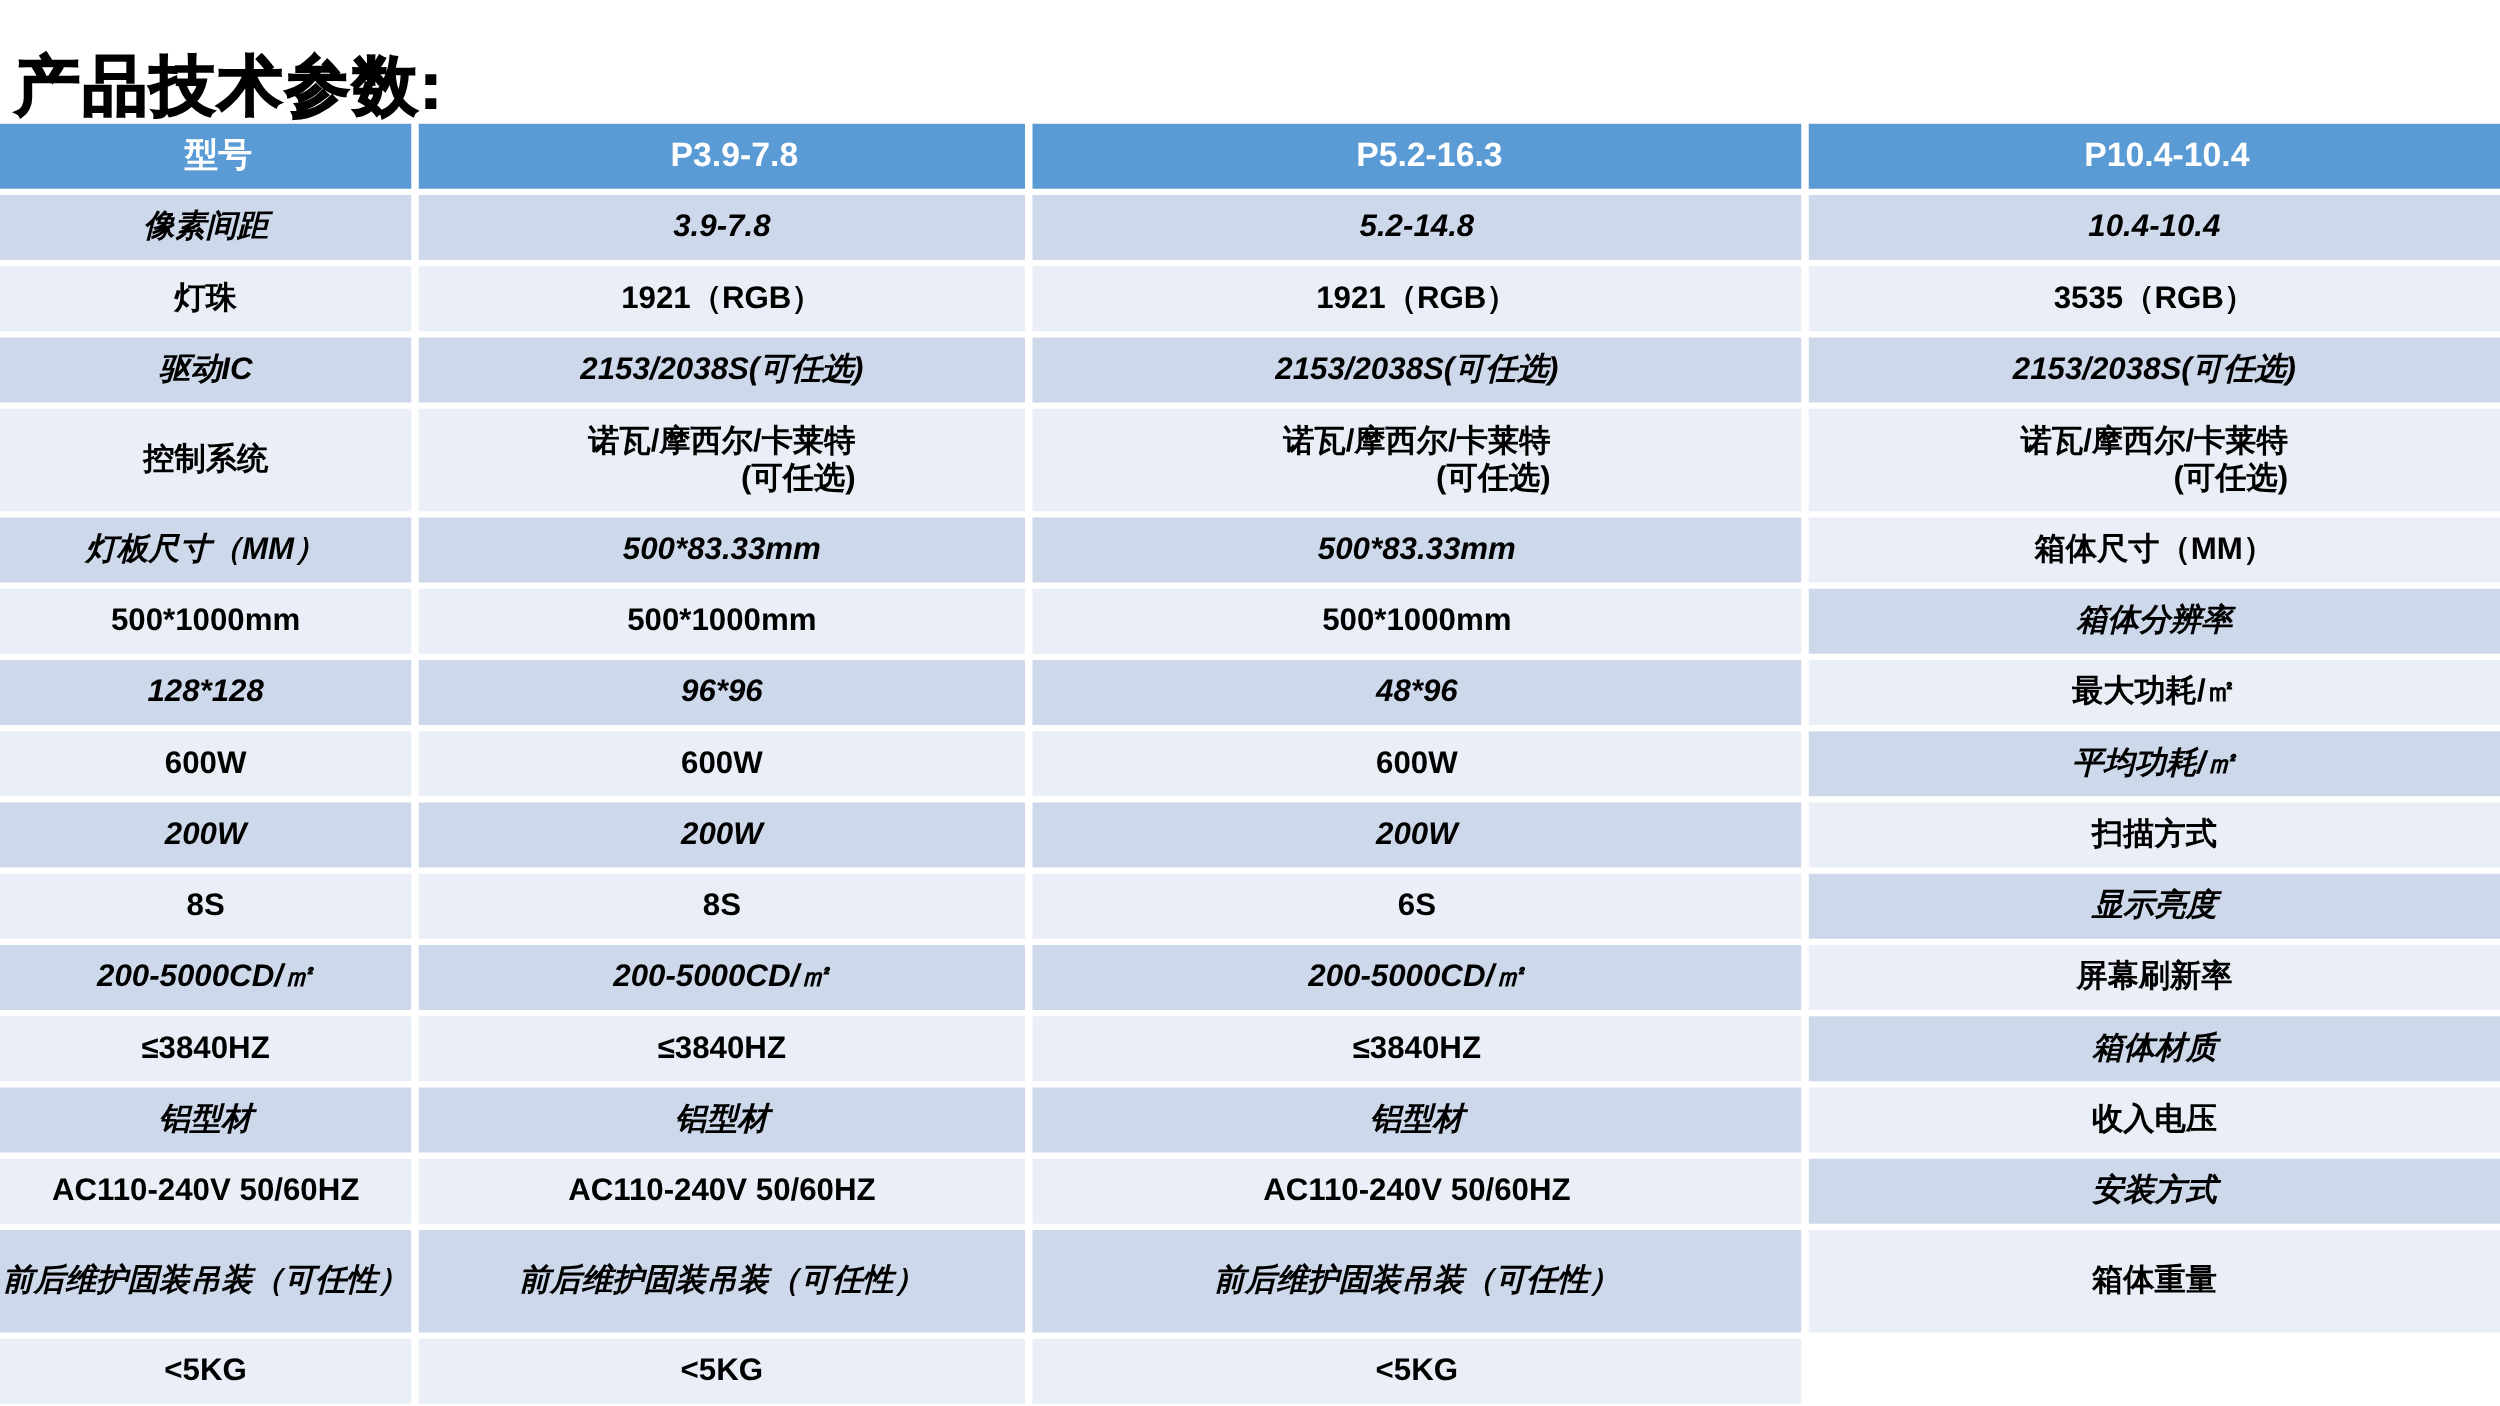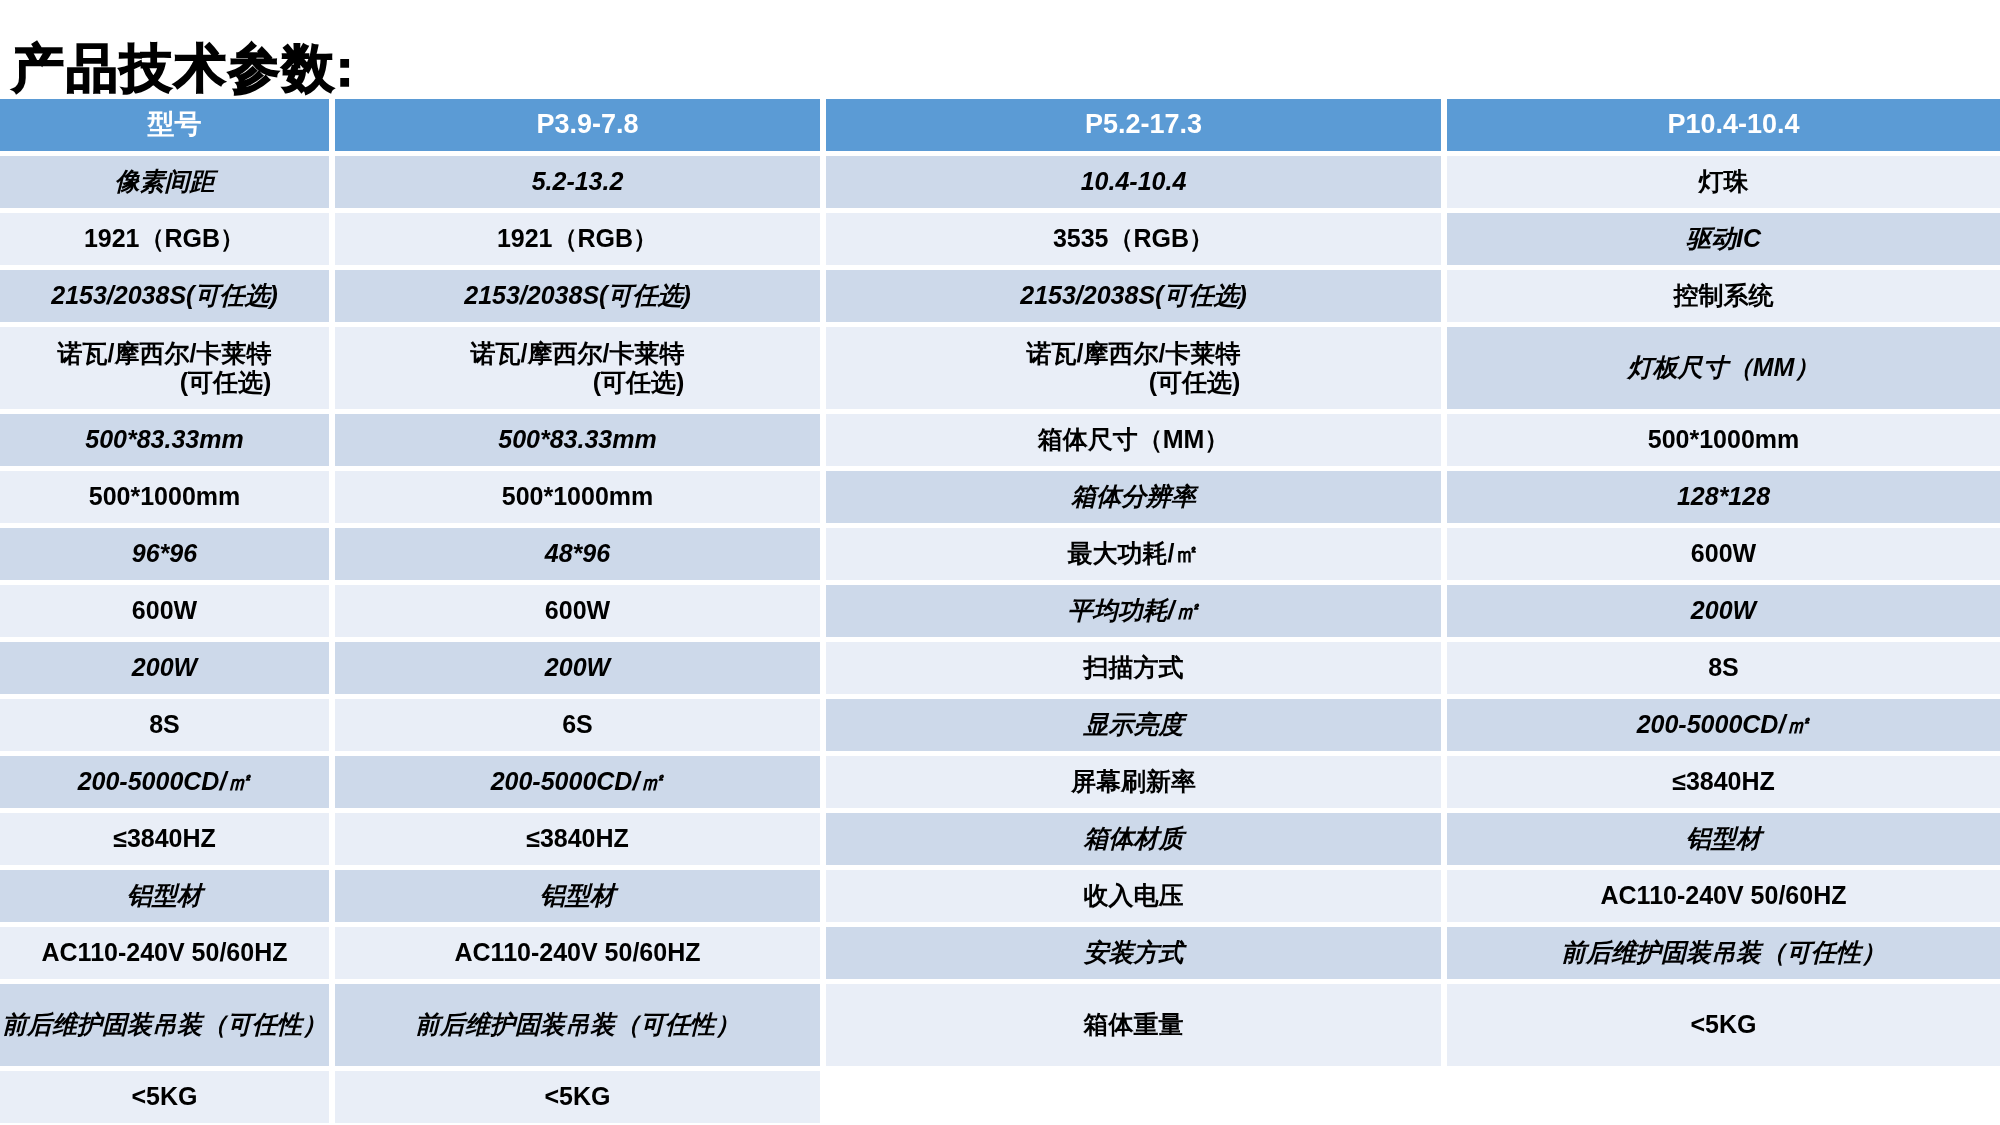--- a/index.html
+++ b/index.html
@@ -70,7 +70,7 @@
 
   <div class="cell hdr">型号</div>
   <div class="cell hdr">P3.9-7.8</div>
-  <div class="cell hdr">P5.2-17.3</div>
+  <div class="cell hdr">P5.2-16.3</div>
   <div class="cell hdr">P10.4-10.4</div>
 
   <div class="cell dark">像素间距</div>

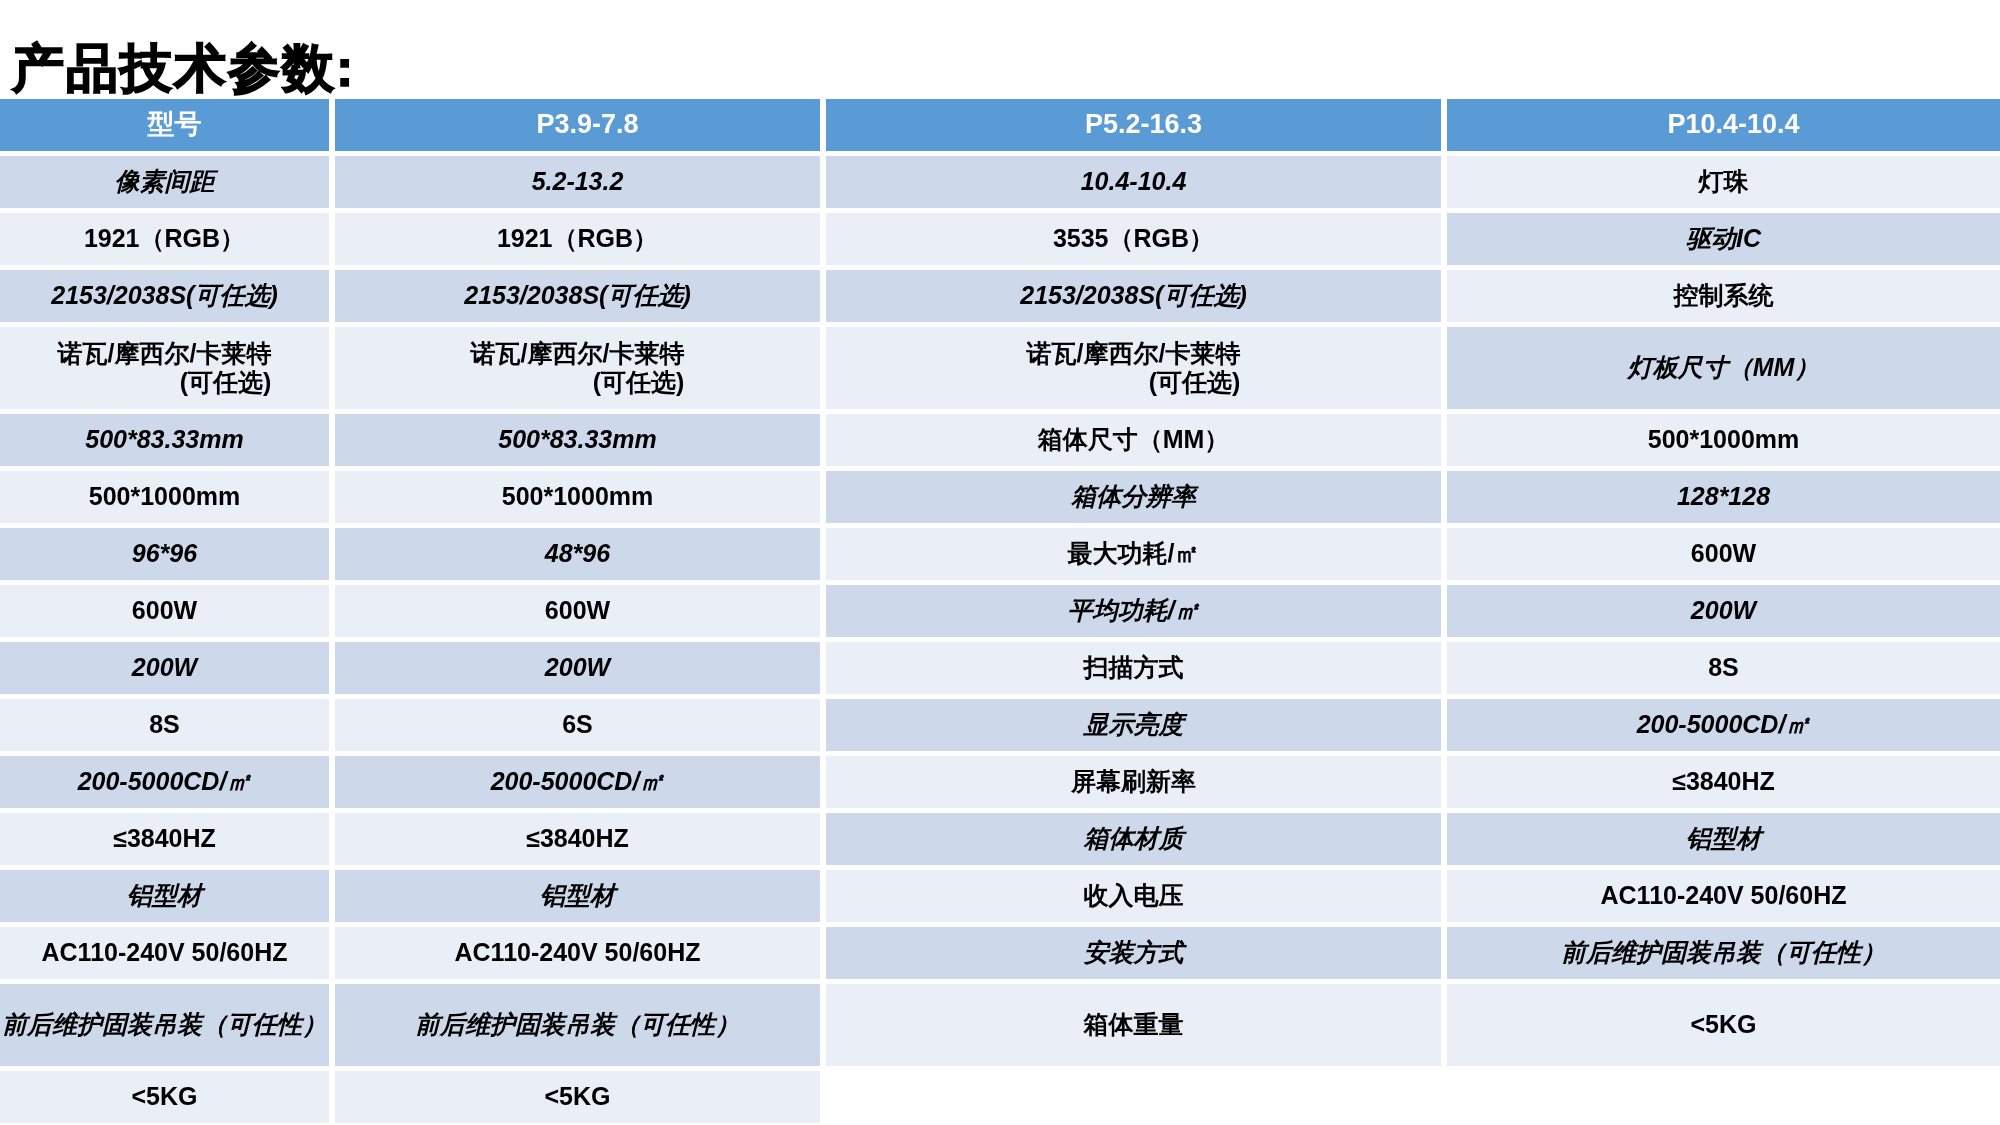--- a/index.html
+++ b/index.html
@@ -74,6 +74,7 @@
   <div class="cell hdr">P10.4-10.4</div>
 
   <div class="cell dark">像素间距</div>
+  <div class="cell dark">3.9-7.8</div>
   <div class="cell dark">5.2-13.2</div>
   <div class="cell dark">10.4-10.4</div>
 

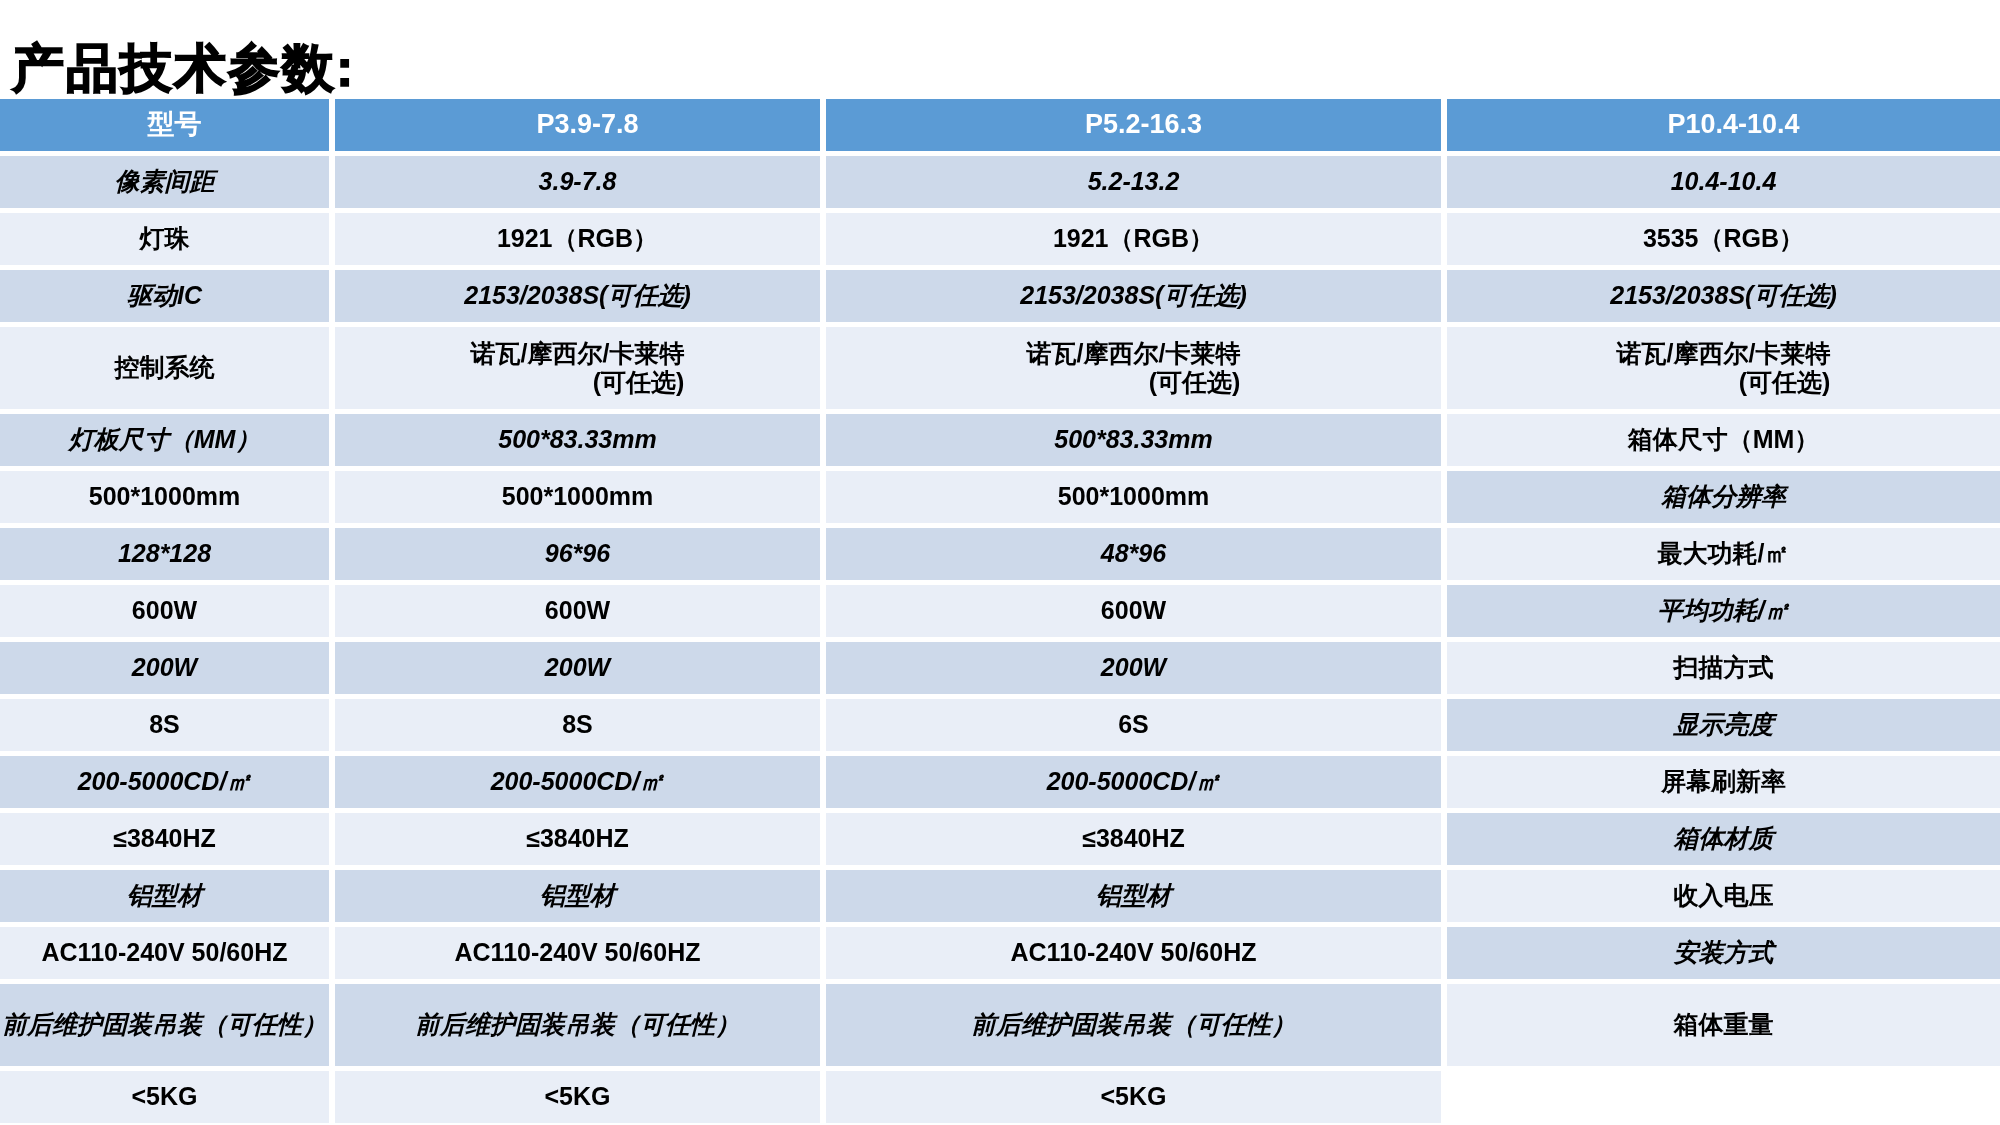--- a/index.html
+++ b/index.html
@@ -75,7 +75,7 @@
 
   <div class="cell dark">像素间距</div>
   <div class="cell dark">3.9-7.8</div>
-  <div class="cell dark">5.2-13.2</div>
+  <div class="cell dark">5.2-14.8</div>
   <div class="cell dark">10.4-10.4</div>
 
   <div class="cell light">灯珠</div>

